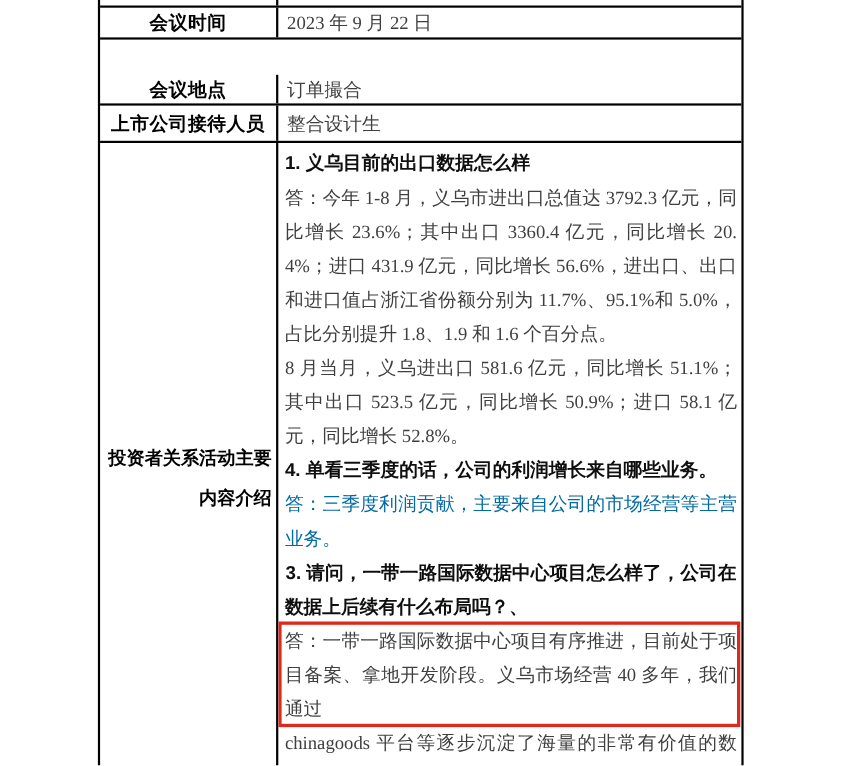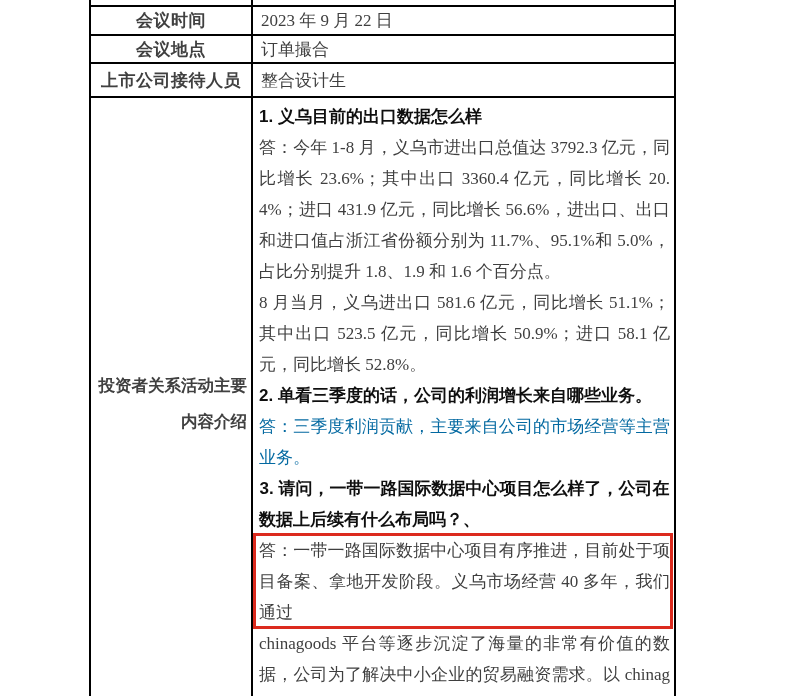--- a/index.html
+++ b/index.html
@@ -37,7 +37,7 @@
     font-family: "Liberation Sans", "DejaVu Sans", sans-serif;
     font-weight: bold;
     font-size: 17px;
-    color: #404040;
+    color: #000000;
     letter-spacing: 0.5px;
   }
   .cell-value {

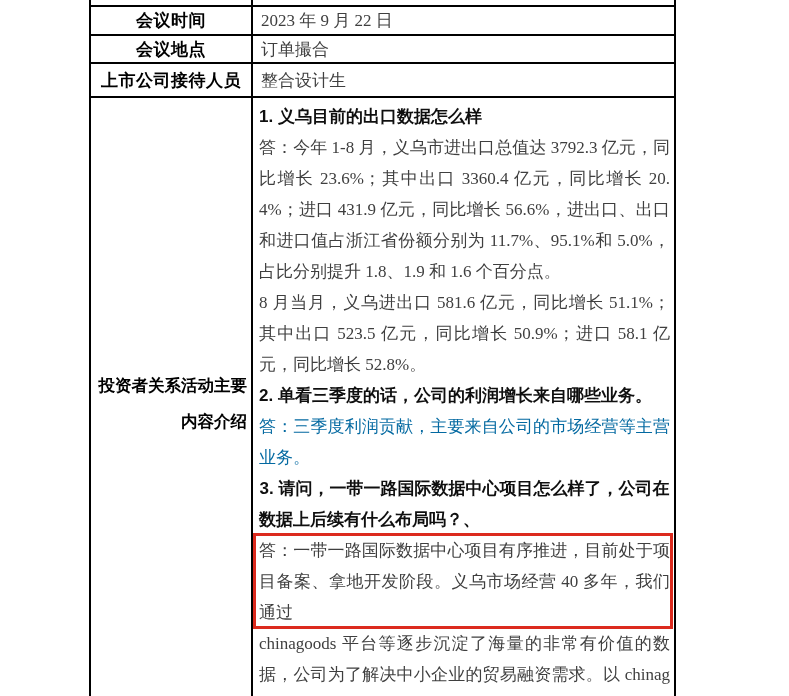--- a/index.html
+++ b/index.html
@@ -52,7 +52,7 @@
   .row-sliver { height: 7px; }
   .row-sliver .cell-label, .row-sliver .cell-value { padding: 0; }
   .row-1 { height: 29px; }
-  .row-2 { height: 28px; }
+  .row-2 { height: 28px; margin-top: 32px; }
   .row-3 { height: 34px; }
   .row-main { height: 662px; position: relative; }
   .row-main .cell-label {

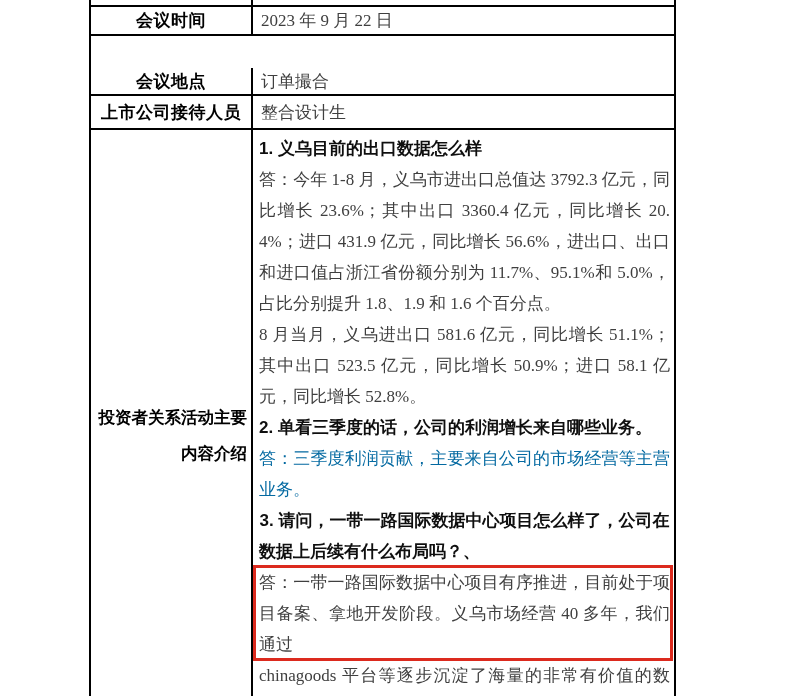--- a/index.html
+++ b/index.html
@@ -138,7 +138,7 @@
         <div class="para bold">1. 义乌目前的出口数据怎么样</div>
         <div class="para">答：今年 1-8 月，义乌市进出口总值达 3792.3 亿元，同比增长 23.6%；其中出口 3360.4 亿元，同比增长 20.4%；进口 431.9 亿元，同比增长 56.6%，进出口、出口和进口值占浙江省份额分别为 11.7%、95.1%和 5.0%，占比分别提升 1.8、1.9 和 1.6 个百分点。</div>
         <div class="para">8 月当月，义乌进出口 581.6 亿元，同比增长 51.1%；其中出口 523.5 亿元，同比增长 50.9%；进口 58.1 亿元，同比增长 52.8%。</div>
-        <div class="para bold">2. 单看三季度的话，公司的利润增长来自哪些业务。</div>
+        <div class="para bold">4. 单看三季度的话，公司的利润增长来自哪些业务。</div>
         <div class="para soft">答：三季度利润贡献，主要来自公司的市场经营等主营业务。</div>
         <div class="para bold">3. 请问，一带一路国际数据中心项目怎么样了，公司在数据上后续有什么布局吗？、</div>
         <div class="para highlighted">

